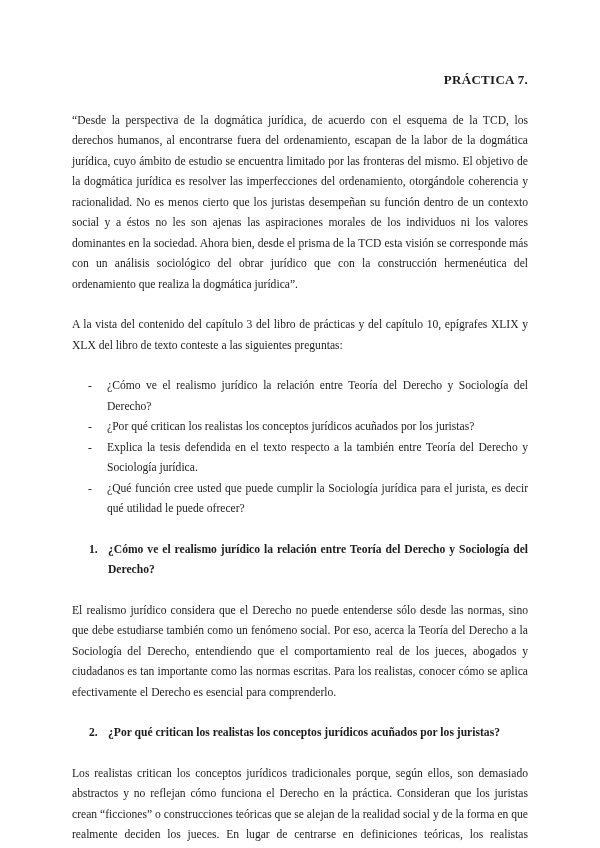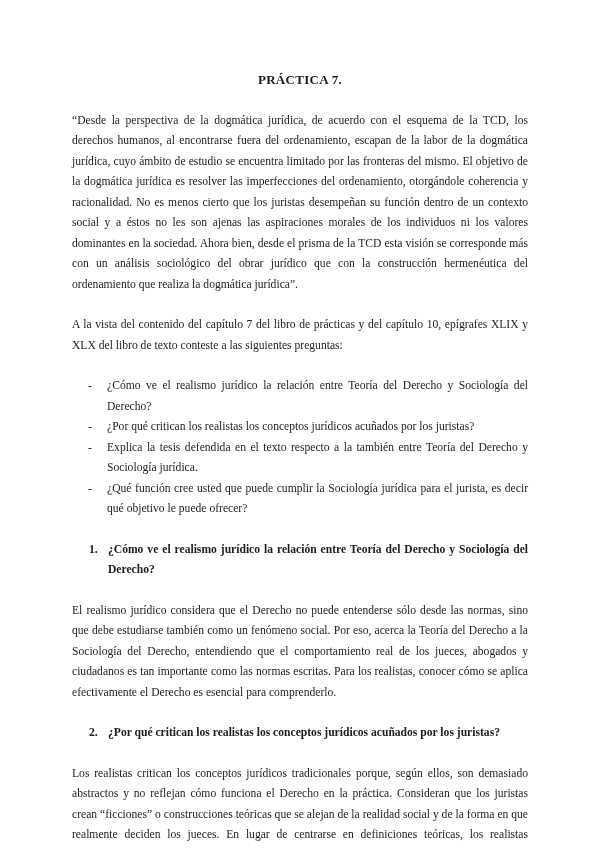--- a/index.html
+++ b/index.html
@@ -24,7 +24,7 @@
     font-weight: bold;
     font-size: 13px;
     letter-spacing: 0.3px;
-    text-align: center;
+    text-align: right;
     margin: 0 0 20px 0;
   }
   p.body-par {

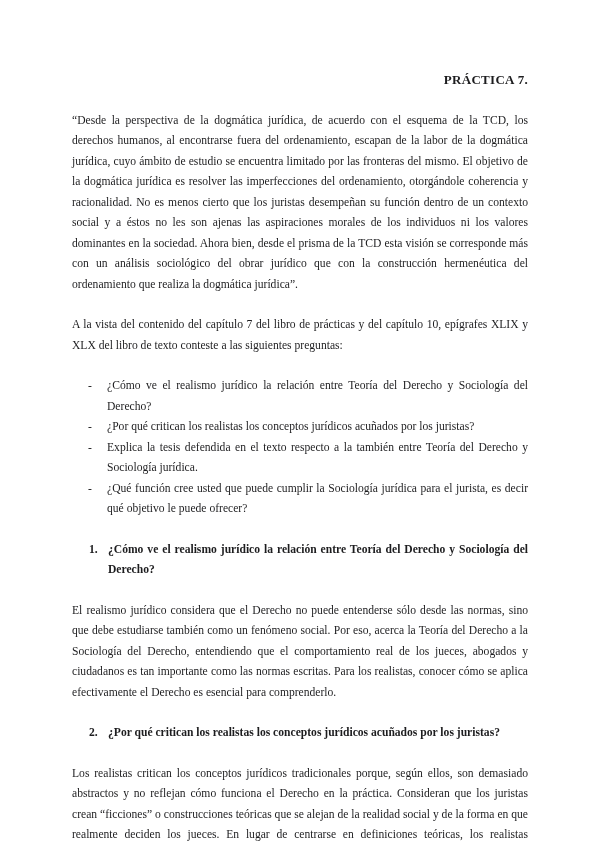--- a/index.html
+++ b/index.html
@@ -69,7 +69,7 @@
 
   <p class="body-par">“Desde la perspectiva de la dogmática jurídica, de acuerdo con el esquema de la TCD, los derechos humanos, al encontrarse fuera del ordenamiento, escapan de la labor de la dogmática jurídica, cuyo ámbito de estudio se encuentra limitado por las fronteras del mismo. El objetivo de la dogmática jurídica es resolver las imperfecciones del ordenamiento, otorgándole coherencia y racionalidad. No es menos cierto que los juristas desempeñan su función dentro de un contexto social y a éstos no les son ajenas las aspiraciones morales de los individuos ni los valores dominantes en la sociedad. Ahora bien, desde el prisma de la TCD esta visión se corresponde más con un análisis sociológico del obrar jurídico que con la construcción hermenéutica del ordenamiento que realiza la dogmática jurídica”.</p>
 
-  <p class="body-par">A la vista del contenido del capítulo 7 del libro de prácticas y del capítulo 10, epígrafes XLIX y XLX del libro de texto conteste a las siguientes preguntas:</p>
+  <p class="body-par">A la vista del contenido del capítulo 3 del libro de prácticas y del capítulo 10, epígrafes XLIX y XLX del libro de texto conteste a las siguientes preguntas:</p>
 
   <div class="q-list">
     <div class="q-item">

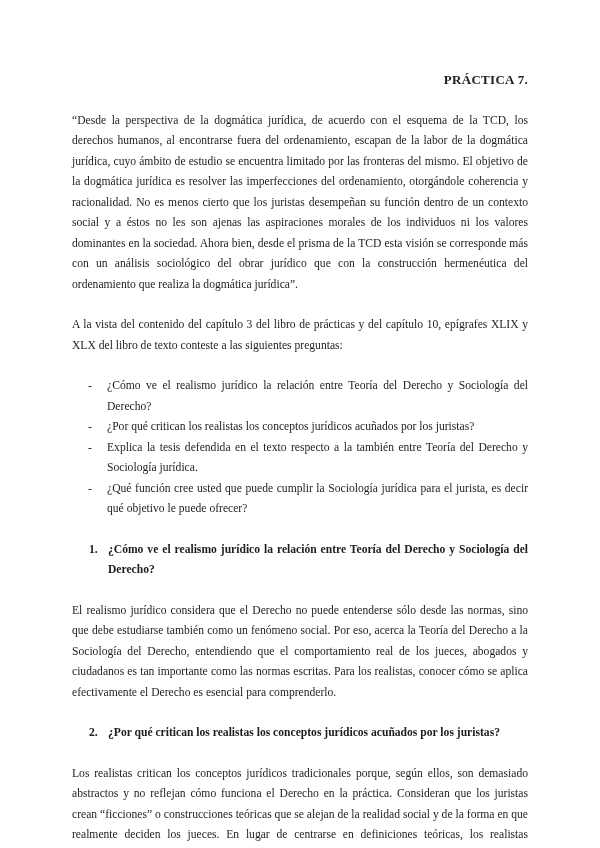--- a/index.html
+++ b/index.html
@@ -86,7 +86,7 @@
     </div>
     <div class="q-item">
       <span class="dash">-</span>
-      <span class="q-text">¿Qué función cree usted que puede cumplir la Sociología jurídica para el jurista, es decir qué objetivo le puede ofrecer?</span>
+      <span class="q-text">¿Qué función cree usted que puede cumplir la Sociología jurídica para el jurista, es decir qué utilidad le puede ofrecer?</span>
     </div>
   </div>
 

